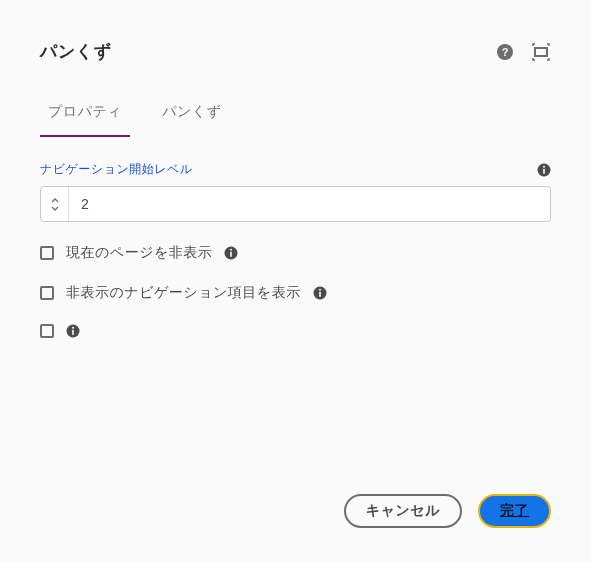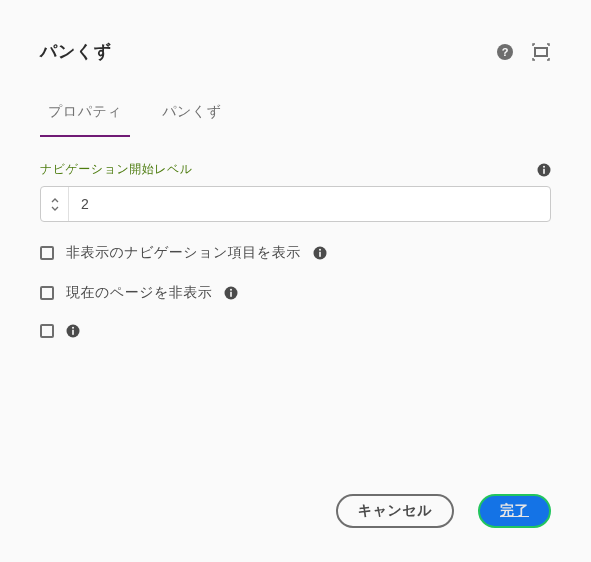--- a/index.html
+++ b/index.html
@@ -75,7 +75,7 @@
   }
   .field-label {
     font-size: 12px;
-    color: #4d7c0f;
+    color: #1d4ed8;
     letter-spacing: 0.5px;
   }
   .info-icon {

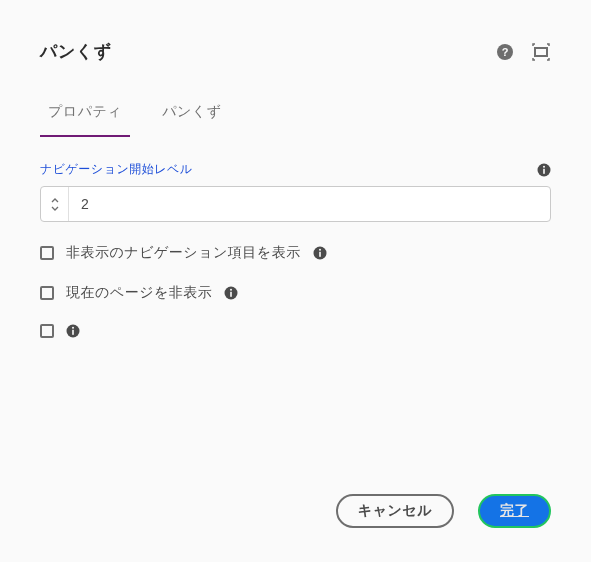--- a/index.html
+++ b/index.html
@@ -243,7 +243,7 @@
 
     <div class="checkbox-row">
       <span class="checkbox"></span>
-      <span class="checkbox-label">非表示のナビゲーション項目を表示</span>
+      <span class="checkbox-label">現在のページを非表示</span>
       <span class="info-icon">
         <svg viewBox="0 0 14 14" fill="currentColor">
             <circle cx="7" cy="7" r="6.5"></circle>
@@ -255,7 +255,7 @@
 
     <div class="checkbox-row">
       <span class="checkbox"></span>
-      <span class="checkbox-label">現在のページを非表示</span>
+      <span class="checkbox-label">非表示のナビゲーション項目を表示</span>
       <span class="info-icon">
         <svg viewBox="0 0 14 14" fill="currentColor">
             <circle cx="7" cy="7" r="6.5"></circle>

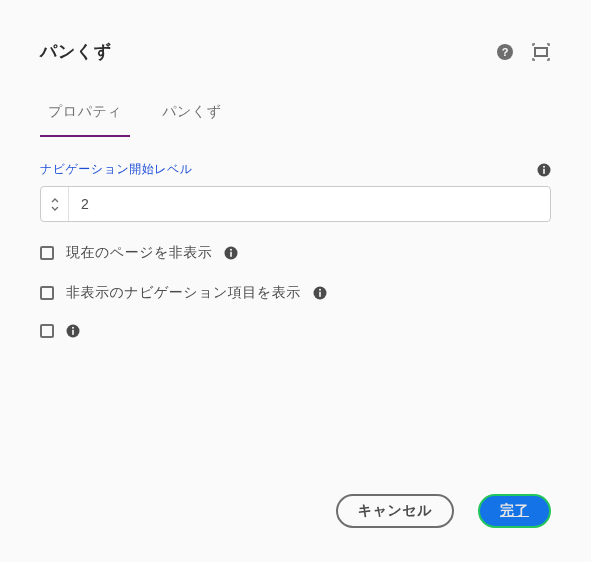--- a/index.html
+++ b/index.html
@@ -157,7 +157,7 @@
     bottom: 34px;
     right: 40px;
     display: flex;
-    gap: 24px;
+    gap: 16px;
   }
   .btn {
     height: 34px;

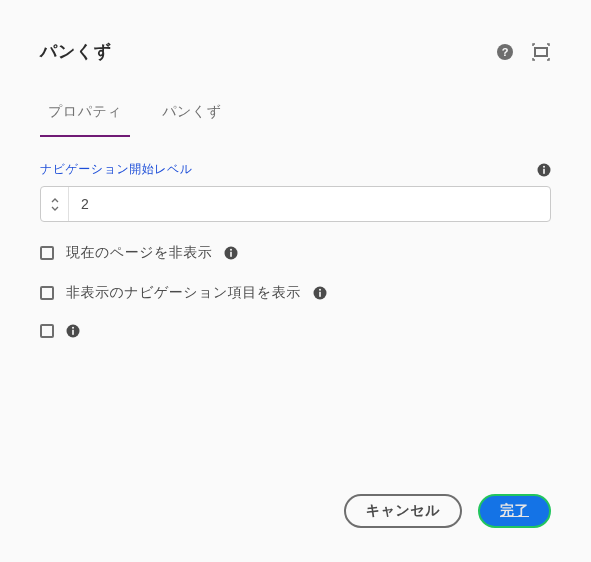--- a/index.html
+++ b/index.html
@@ -178,8 +178,8 @@
   }
   .btn-primary {
     background: #1473e6;
-    border: 2px solid #22c55e;
-    color: #e5e5e5;
+    border: 2px solid #eab308;
+    color: #0f172a;
     text-decoration: underline;
   }
 </style>

